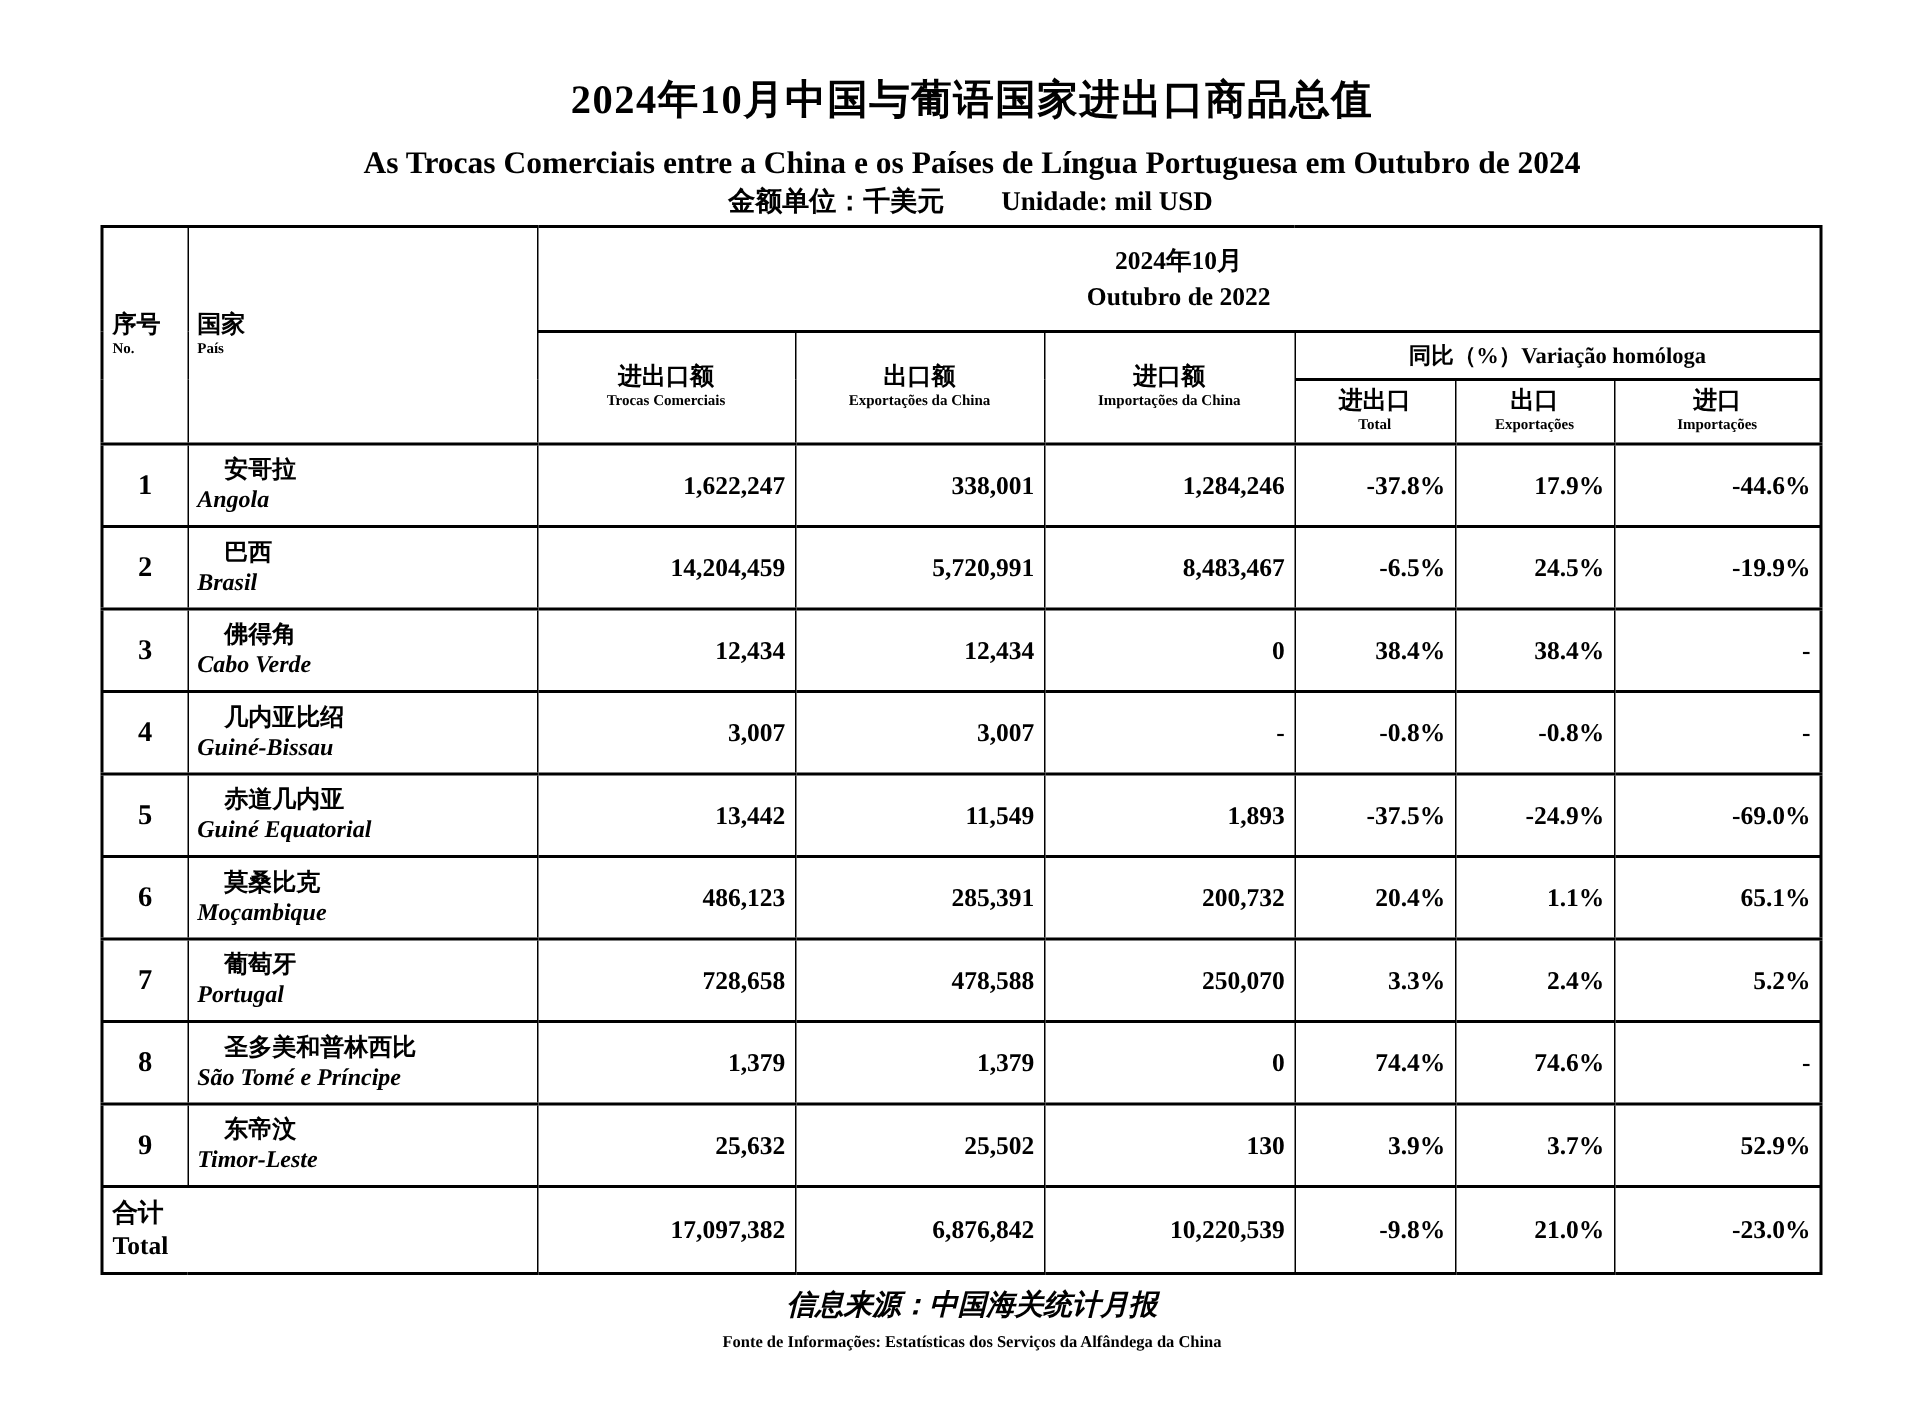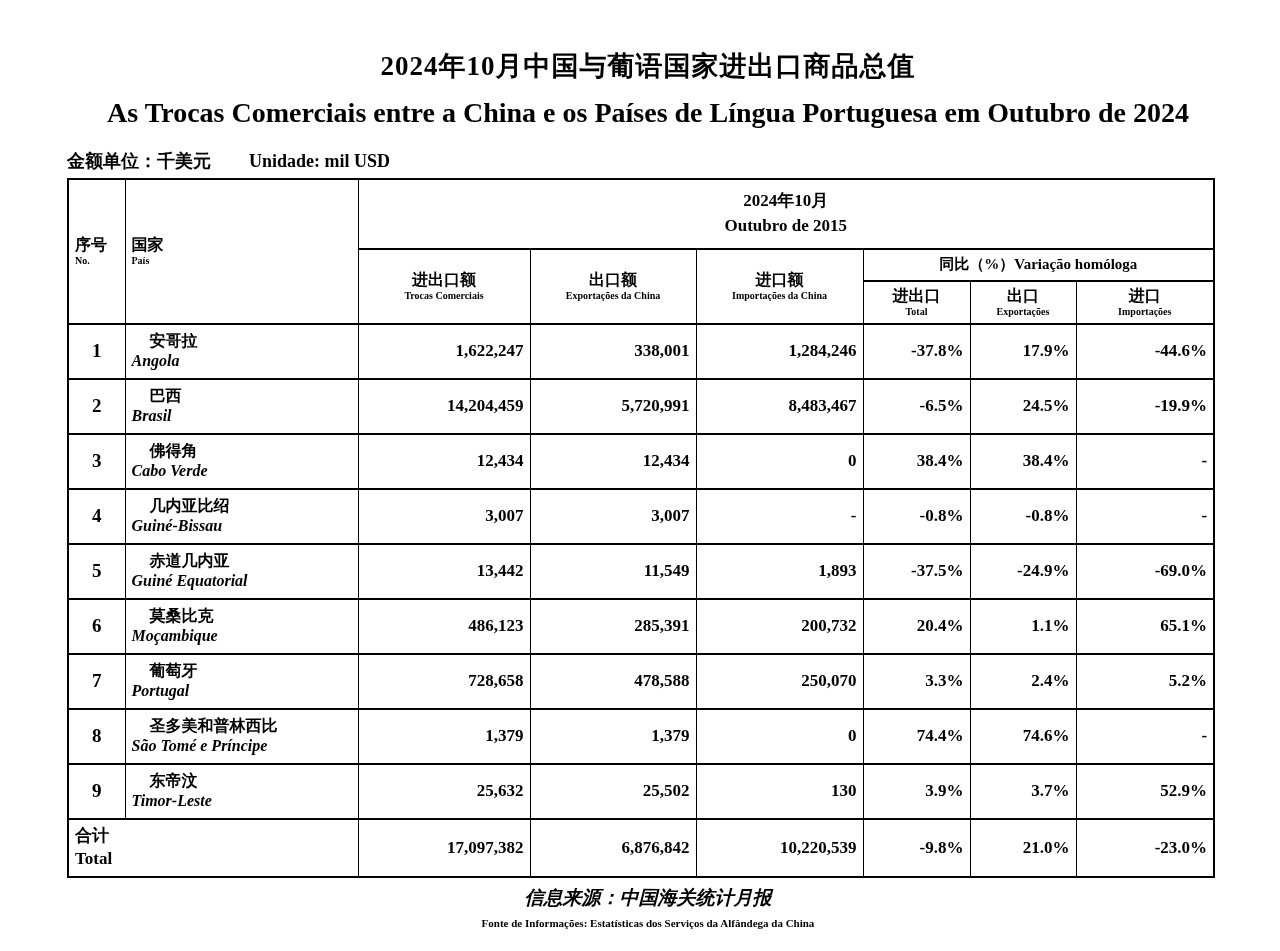--- a/index.html
+++ b/index.html
@@ -15,7 +15,7 @@
     letter-spacing: 1px; line-height: 1.2;
   }
   .title-pt {
-    font-size: 28px; text-align: center; margin: 0 0 21px 0; line-height: 1.2;
+    font-size: 21px; text-align: center; margin: 0 0 2px 0; line-height: 1.2;
   }
   .unit-line {
     text-align: left; font-size: 18px; margin: 0 2px 5px 0; line-height: 1.2;

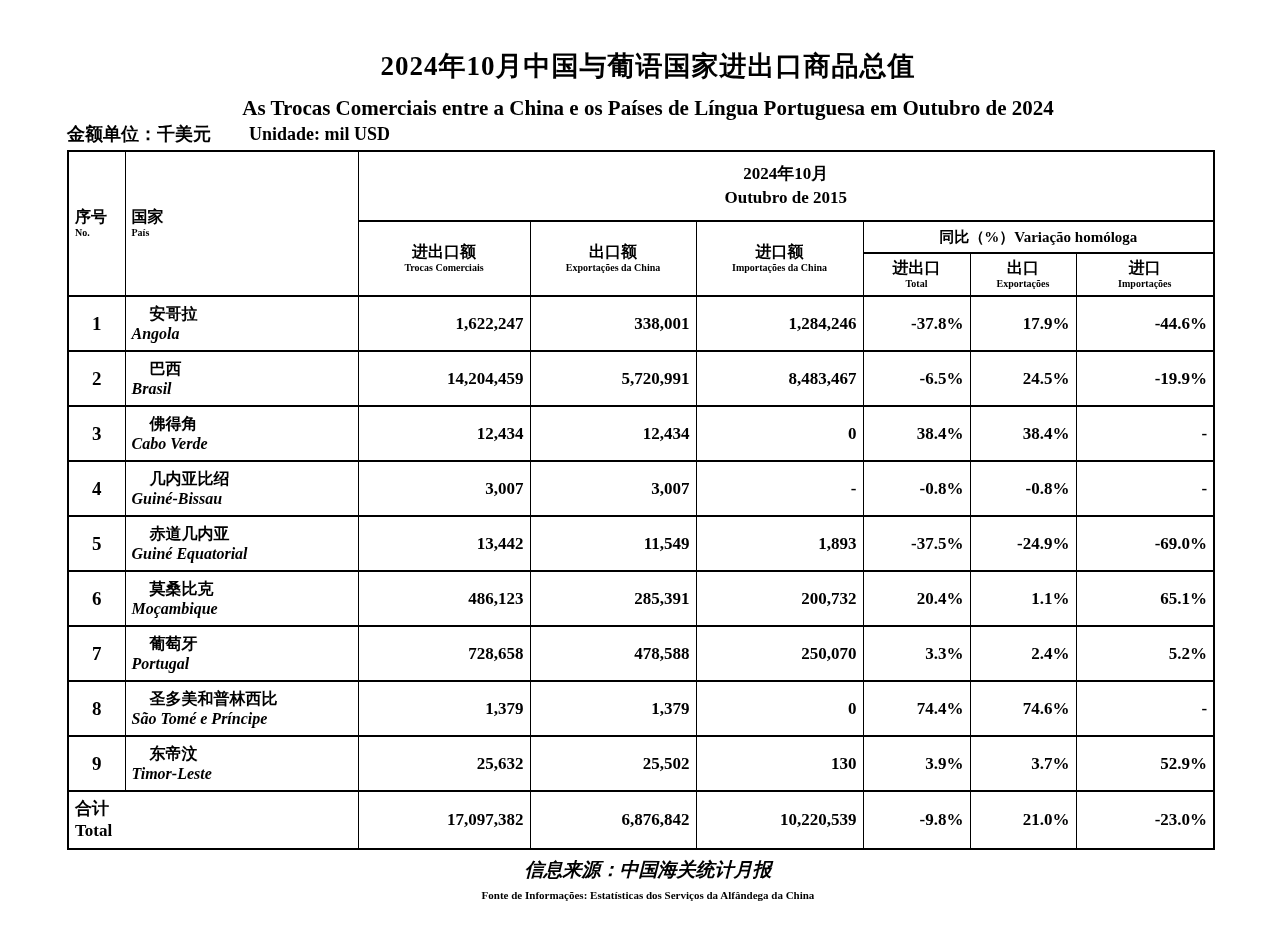--- a/index.html
+++ b/index.html
@@ -18,7 +18,7 @@
     font-size: 21px; text-align: center; margin: 0 0 2px 0; line-height: 1.2;
   }
   .unit-line {
-    text-align: left; font-size: 18px; margin: 0 2px 5px 0; line-height: 1.2;
+    text-align: center; font-size: 18px; margin: 0 2px 5px 0; line-height: 1.2;
   }
   .unit-line .gap { display: inline-block; width: 38px; }
 

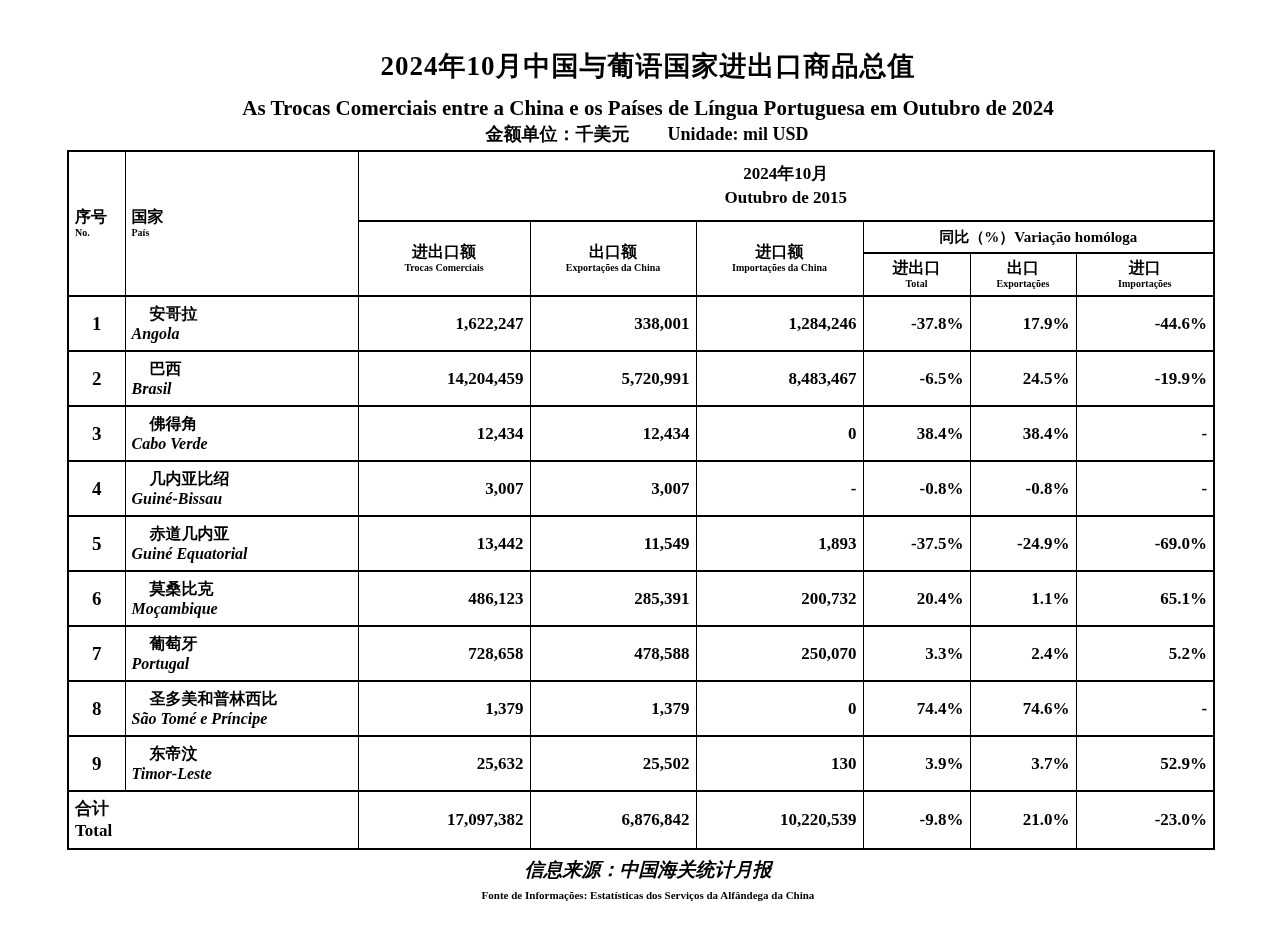--- a/index.html
+++ b/index.html
@@ -86,7 +86,7 @@
         </th>
         <th colspan="6" class="h-center">
           <div class="hdr-period">2024年10月</div>
-          <div class="hdr-period">Outubro de 2015</div>
+          <div class="hdr-period">Outubro de 2022</div>
         </th>
       </tr>
       <tr style="height:32px">

